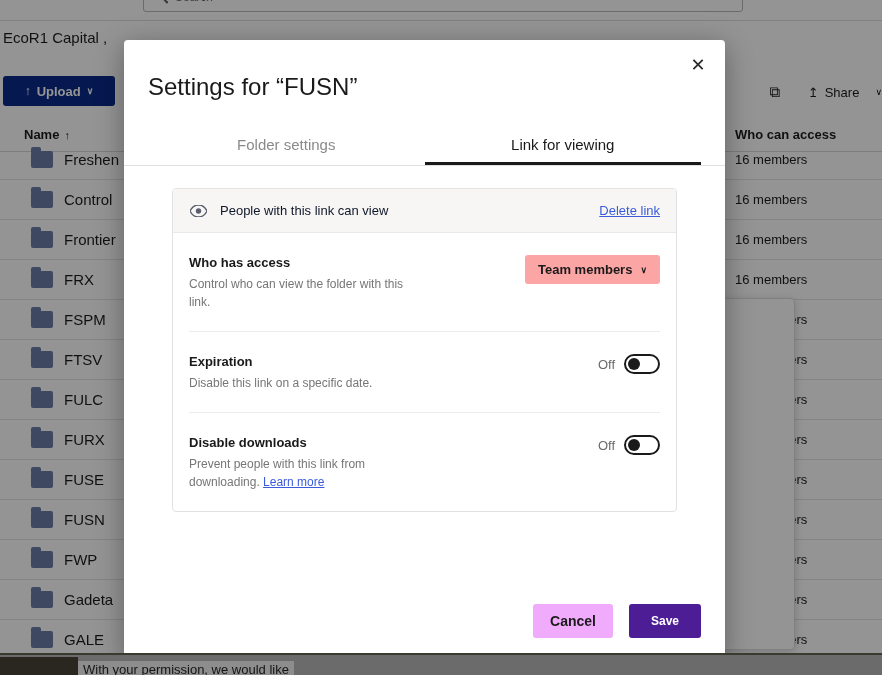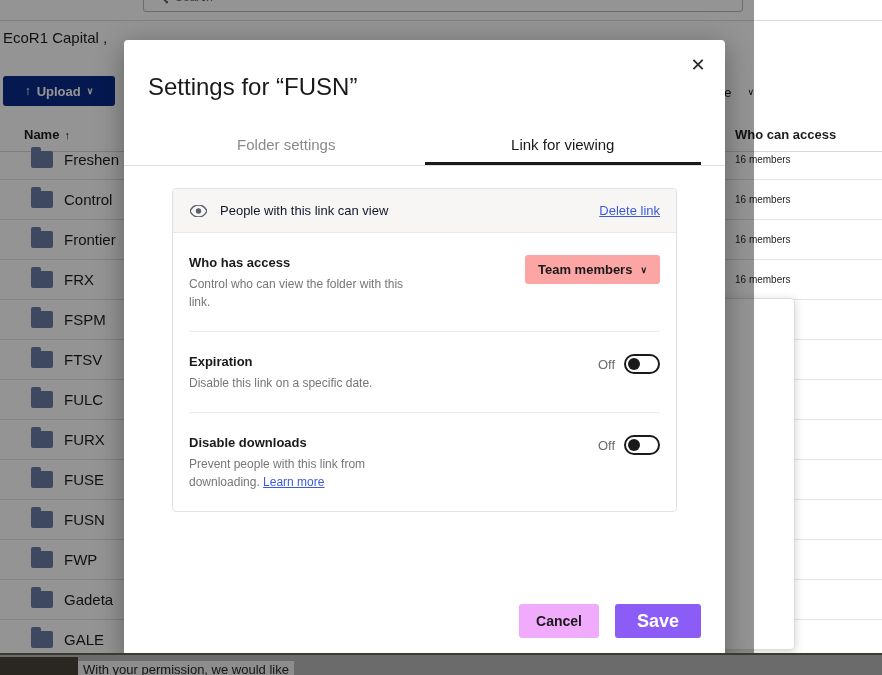--- a/index.html
+++ b/index.html
@@ -9,7 +9,7 @@
     font-family: "Liberation Sans", sans-serif;
     background: #ffffff;
   }
-  #root { position: relative; width: 754px; height: 675px; }
+  #root { position: relative; width: 882px; height: 675px; }
 
   
   .app { position: absolute; inset: 0; background: #ffffff; }

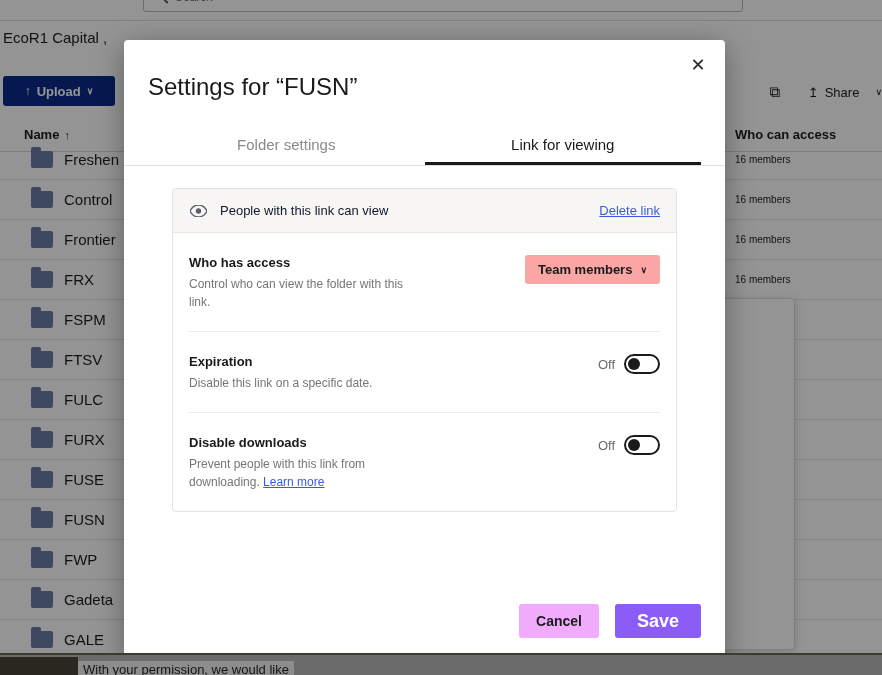--- a/index.html
+++ b/index.html
@@ -76,7 +76,7 @@
     background: #6b7fa8; border-radius: 2px 2px 0 0;
   }
   .row-name { position: absolute; left: 64px; font-size: 15px; color: #1d1d1d; white-space: nowrap; }
-  .row-who  { position: absolute; left: 735px; font-size: 10px; color: #1d1d1d; white-space: nowrap; }
+  .row-who  { position: absolute; left: 735px; font-size: 13px; color: #1d1d1d; white-space: nowrap; }
 
   
   .bg-popover {

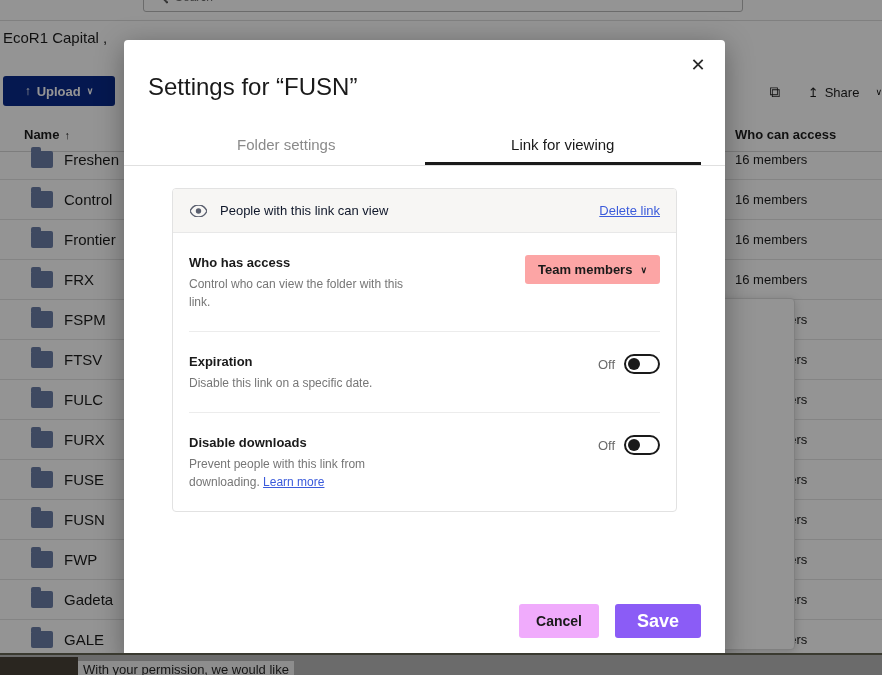--- a/index.html
+++ b/index.html
@@ -166,7 +166,7 @@
     display: flex; align-items: center;
   }
   .btn-save {
-    background: #8b5cf6; color: #ffffff; font-size: 18px; font-weight: 700;
+    background: #4c1d95; color: #ffffff; font-size: 12px; font-weight: 700;
     height: 34px; padding: 0 22px; border-radius: 3px;
     display: flex; align-items: center;
   }

